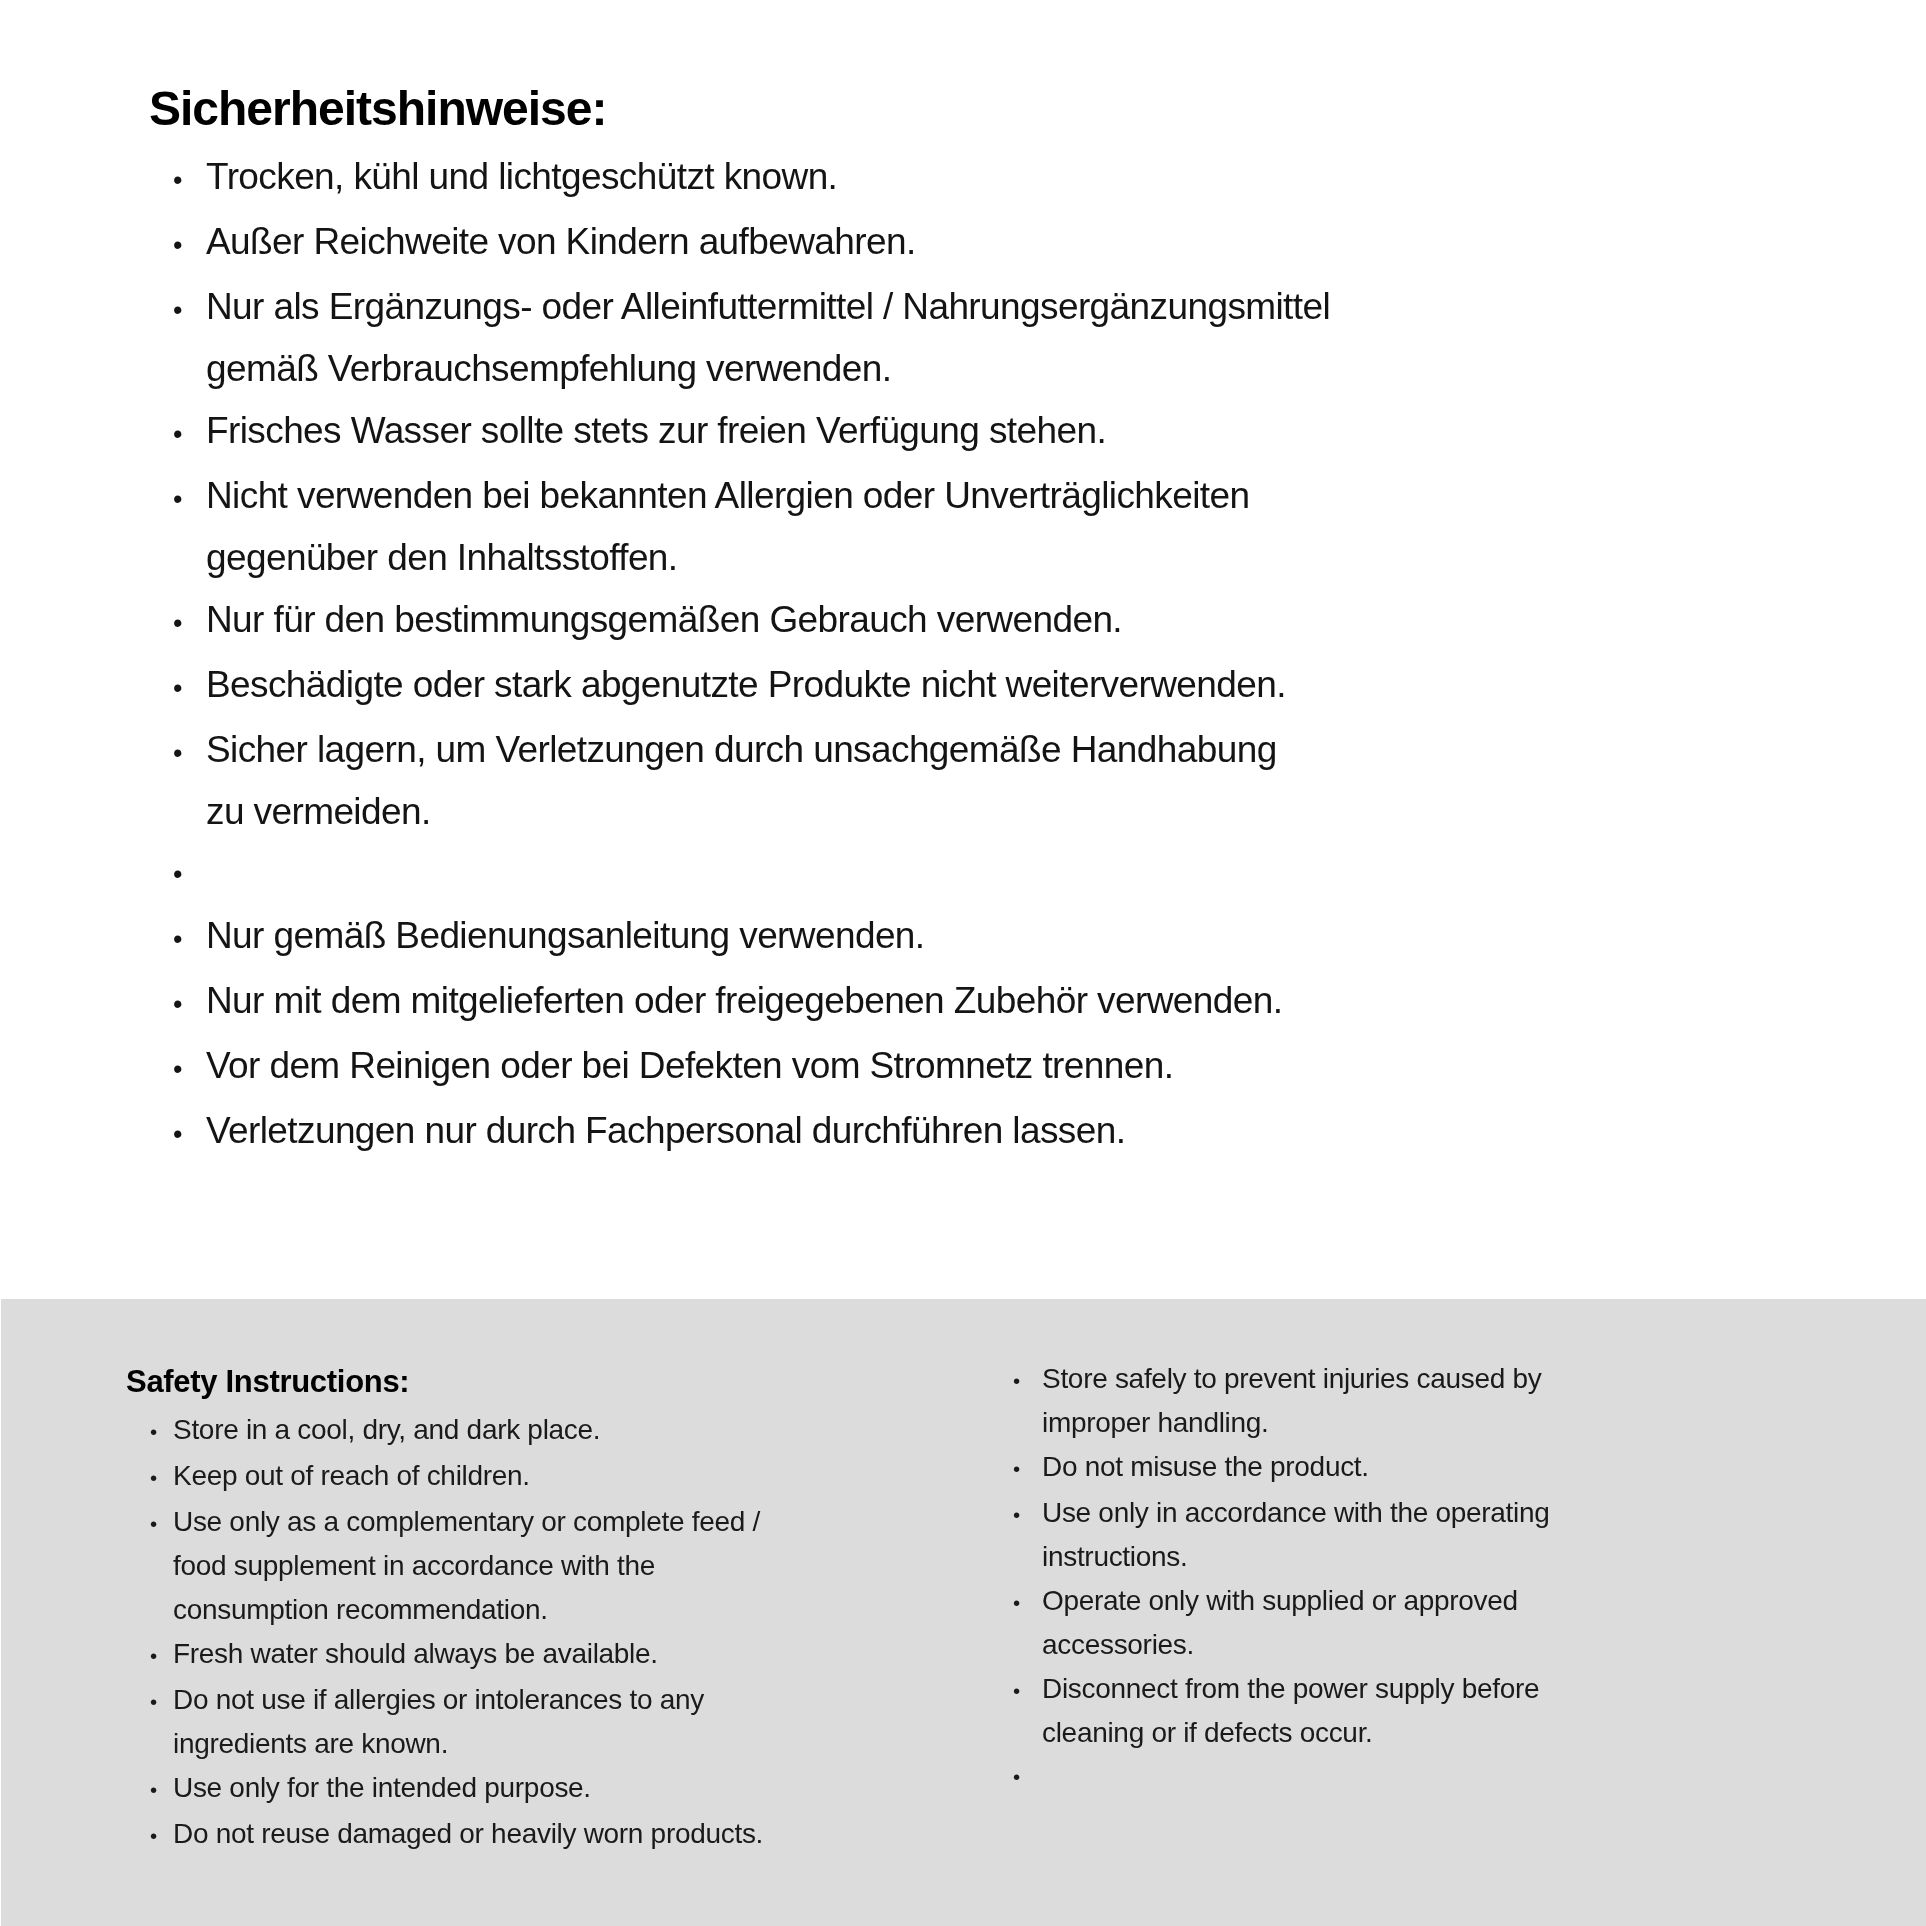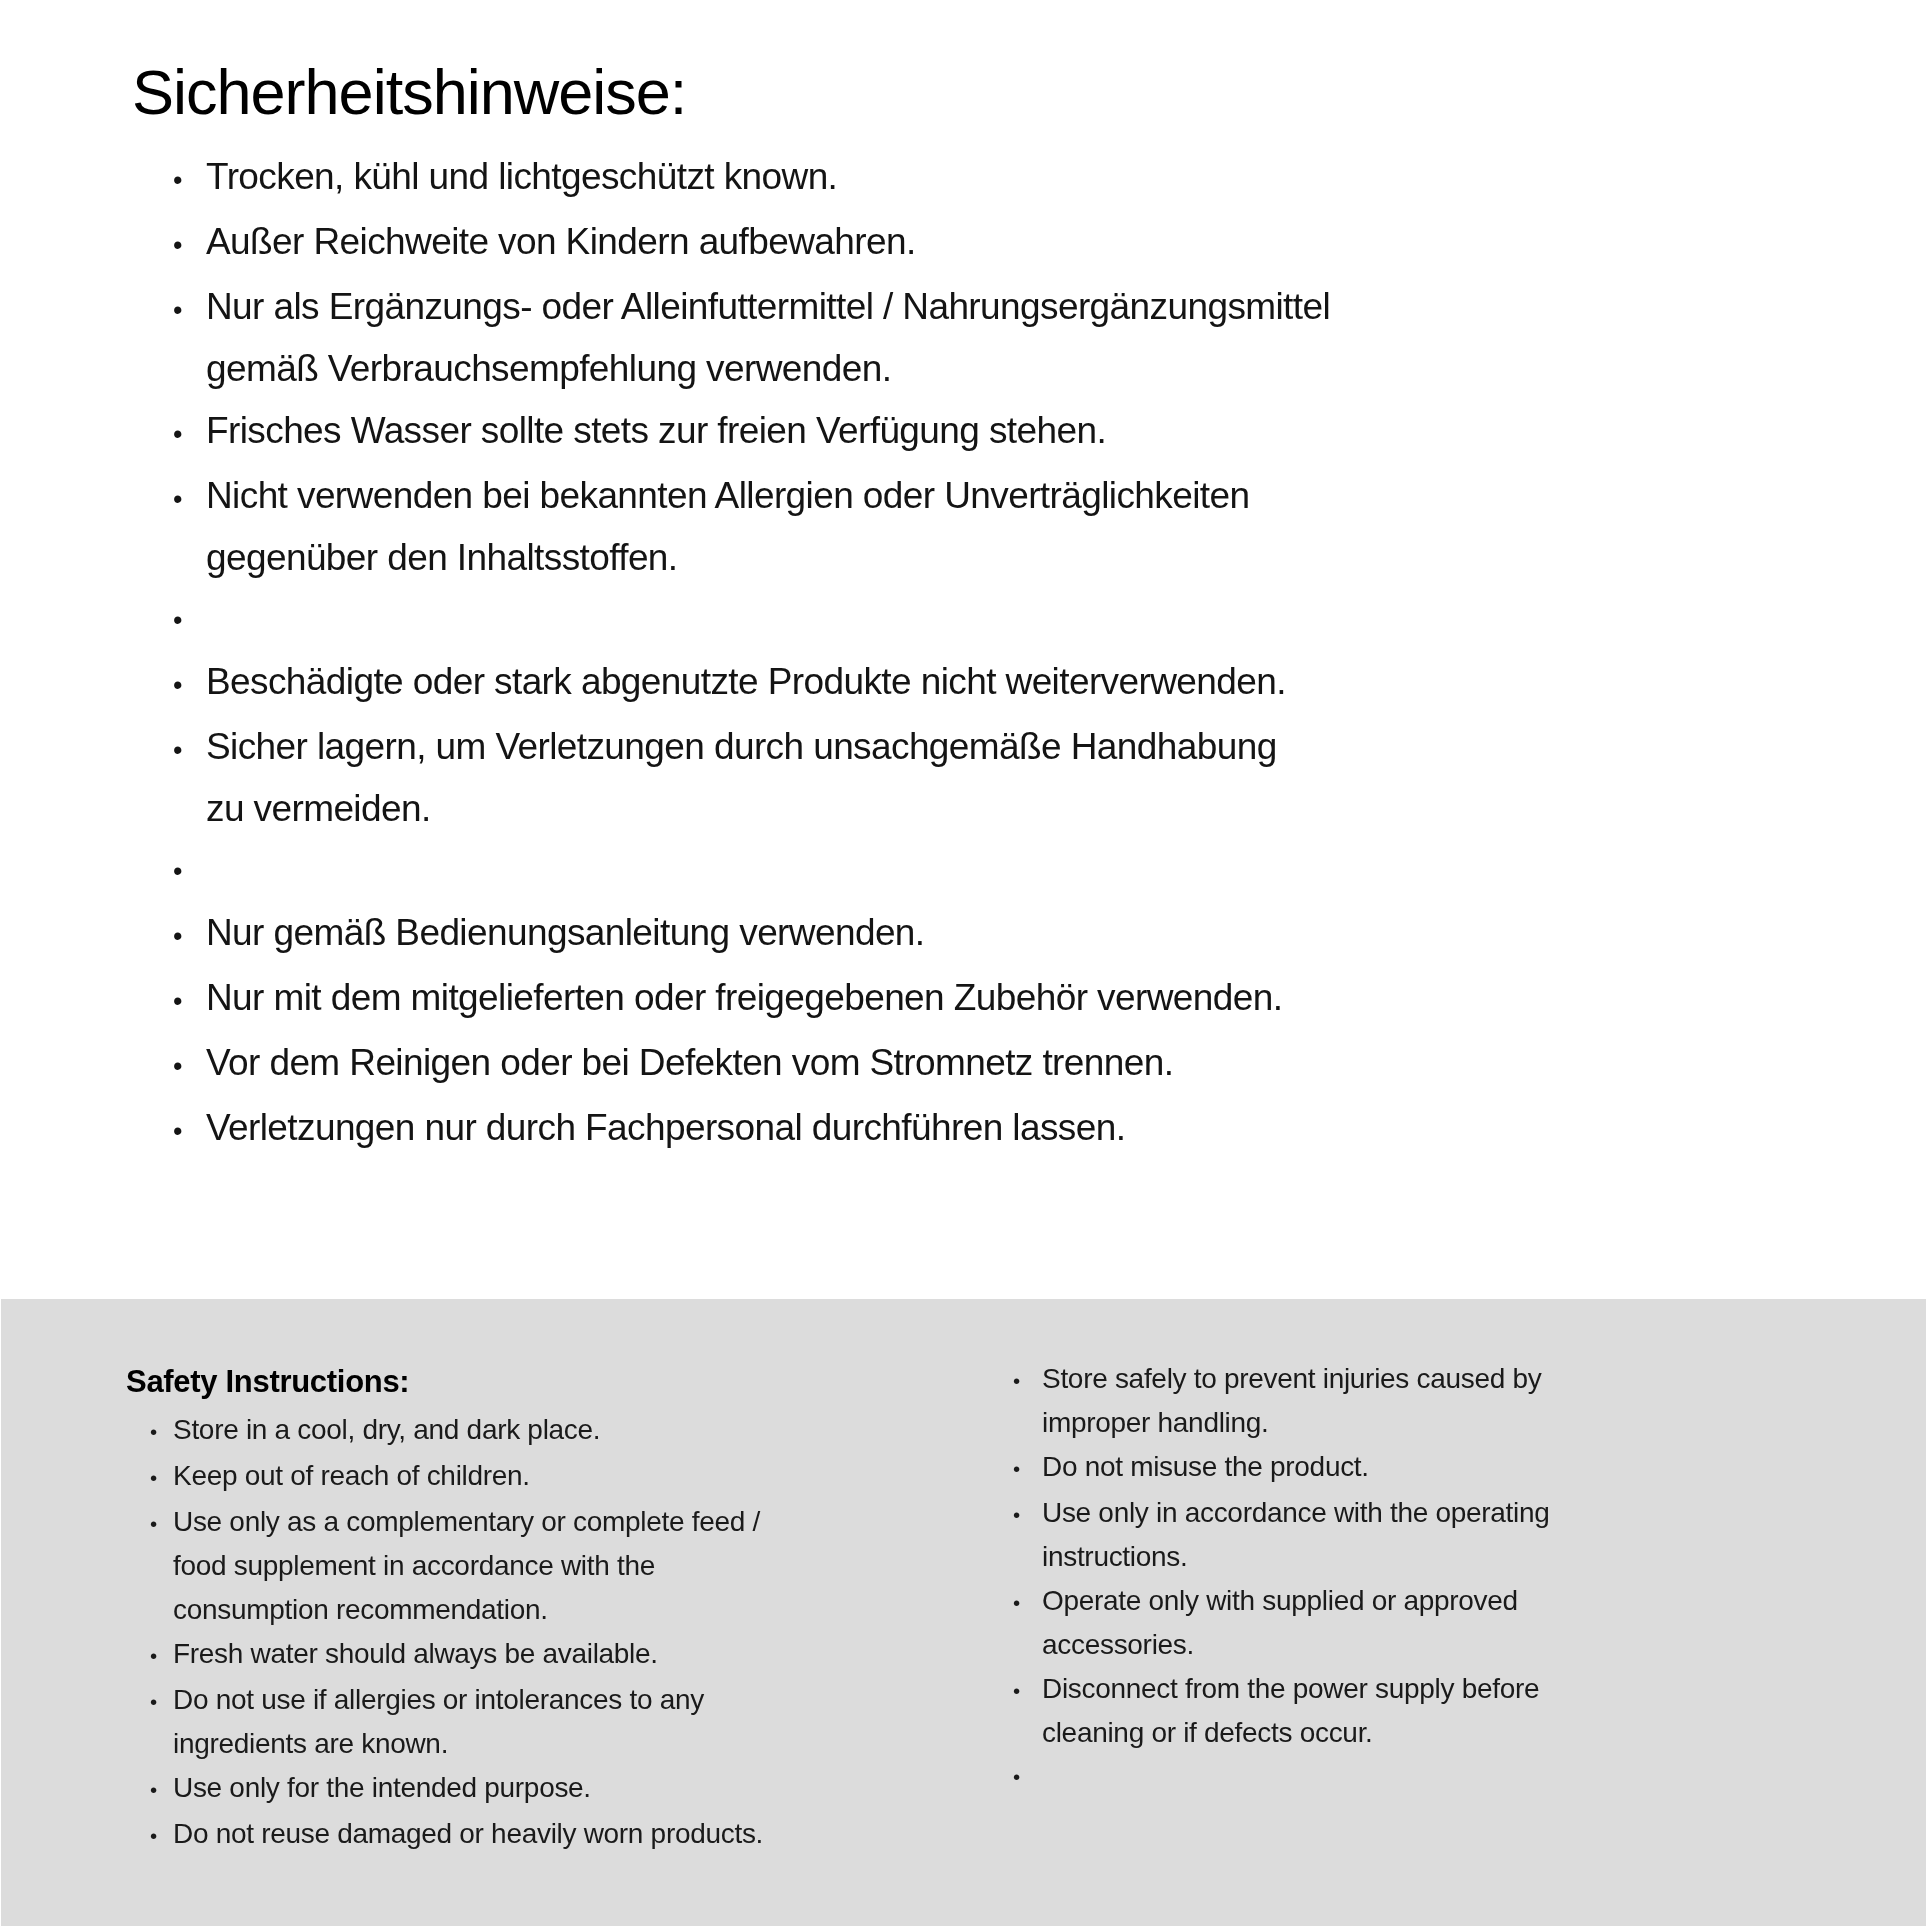--- a/index.html
+++ b/index.html
@@ -19,10 +19,10 @@
     position: absolute;
     left: 132px;
     top: 63px;
-    margin: 0;
-    font-size: 63px;
+    margin: 17px;
+    font-size: 48px;
     line-height: 58px;
-    font-weight: 400;
+    font-weight: 700;
     letter-spacing: -1px;
     color: #000000;
   }

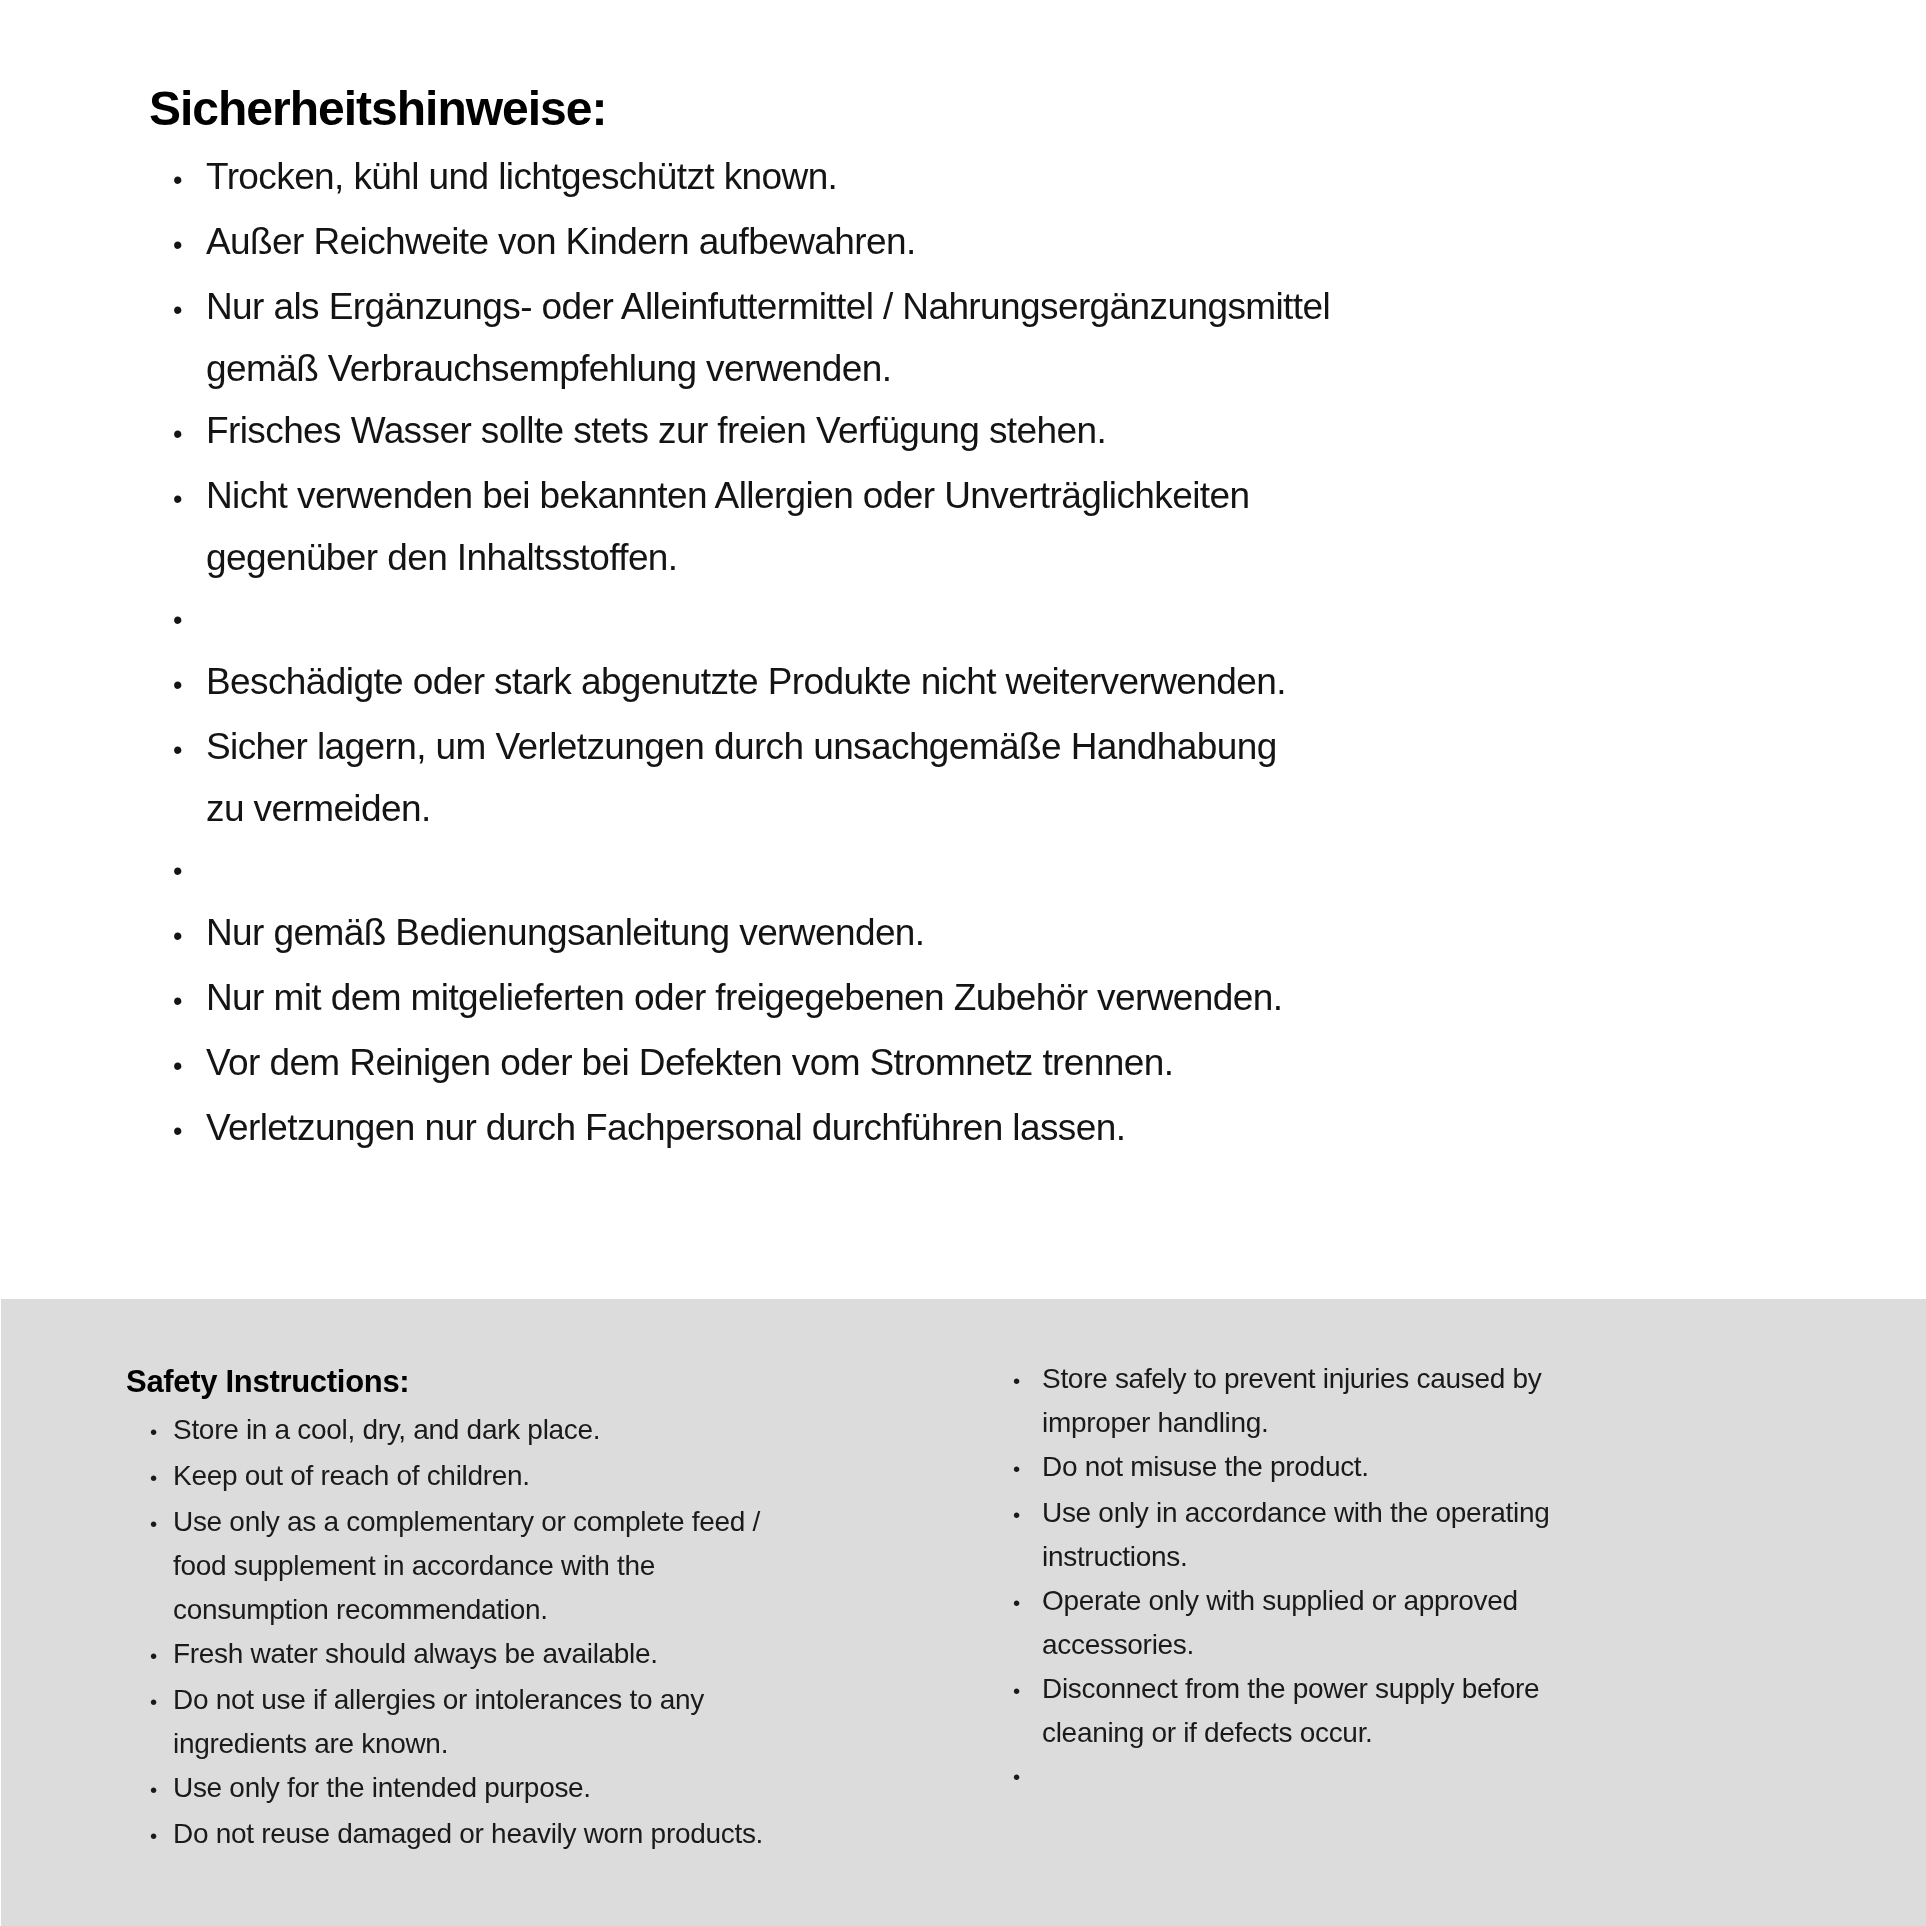--- a/index.html
+++ b/index.html
@@ -135,6 +135,7 @@
       </li>
     <li>
         <span class="dot">•</span>
+        <span class="txt">Nur für den bestimmungsgemäßen Gebrauch verwenden.</span>
       </li>
     <li>
         <span class="dot">•</span>

